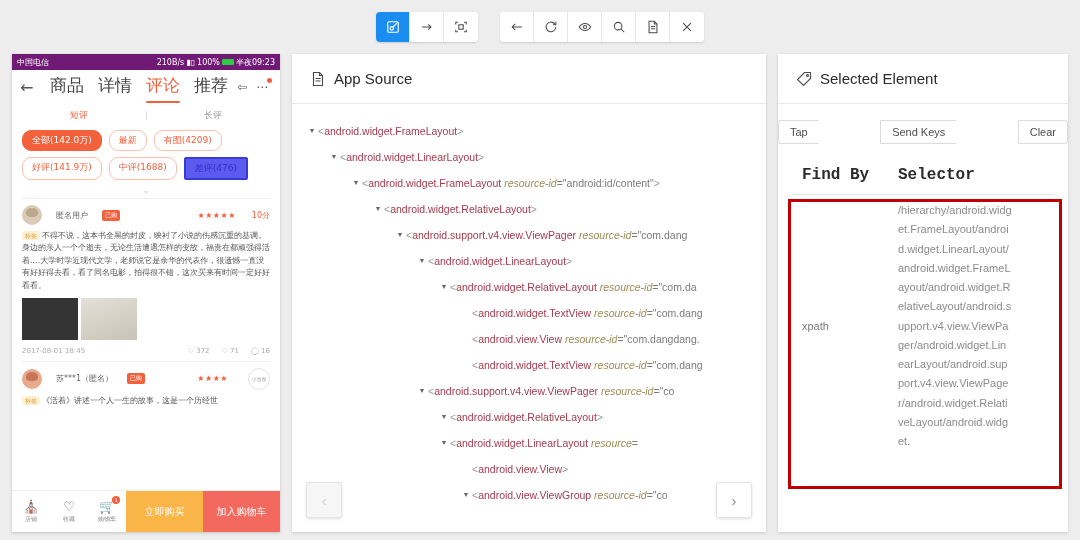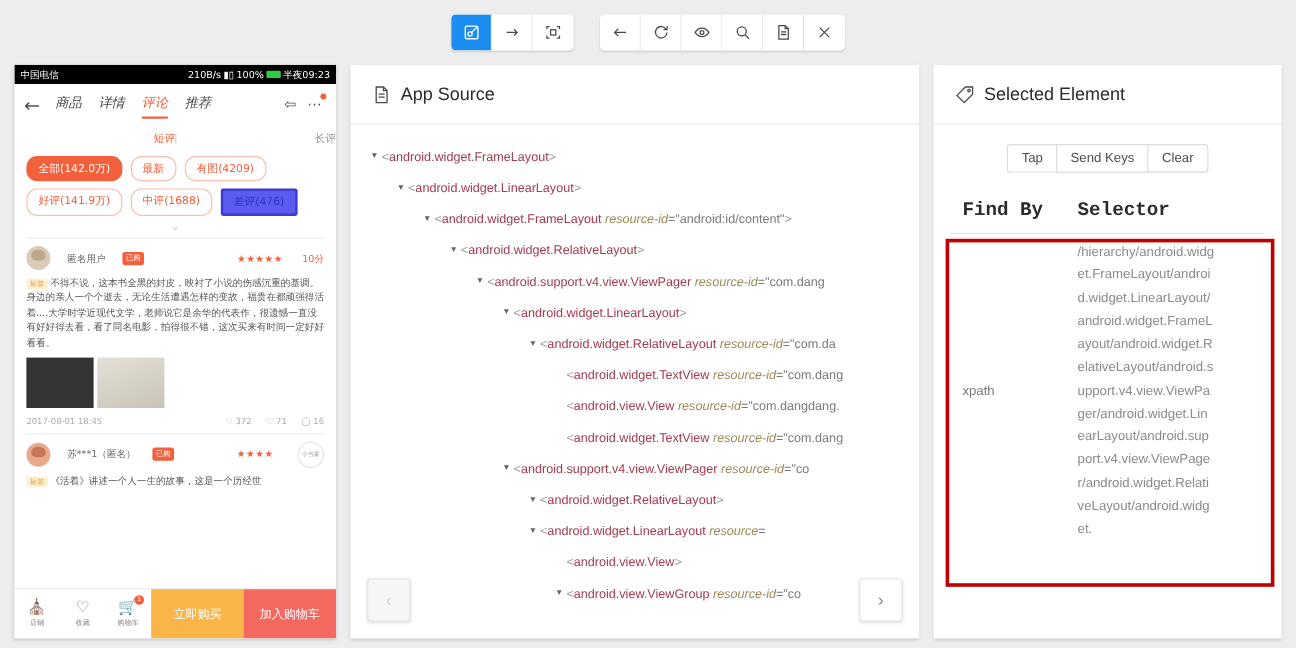--- a/index.html
+++ b/index.html
@@ -55,7 +55,7 @@
     font-family: "DejaVu Sans", sans-serif;
   }
   #statusbar {
-    height: 16px; background: #000000; color: #fff;
+    height: 16px; background: #701a75; color: #fff;
     display: flex; align-items: center; justify-content: space-between;
     padding: 0 5px; font-size: 8px;
   }

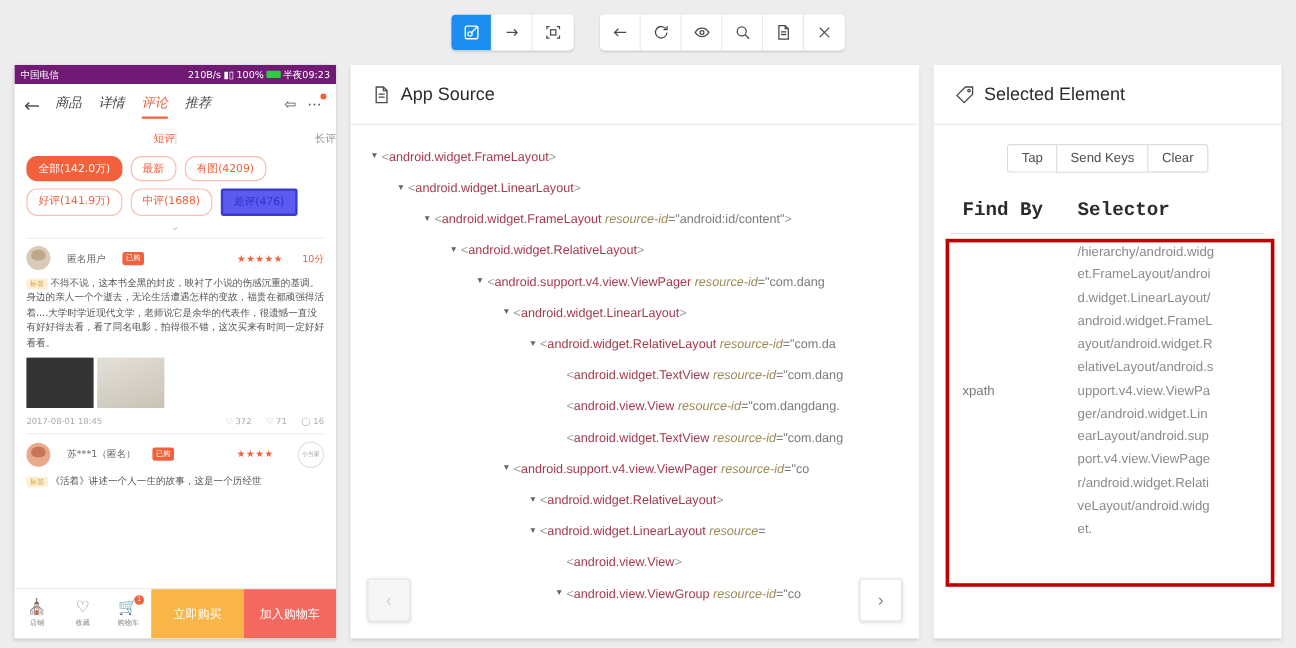--- a/index.html
+++ b/index.html
@@ -67,7 +67,7 @@
     padding: 0 8px; gap: 0;
   }
   #back-arrow { font-size: 16px; color: #555; width: 26px; }
-  .nav-tabs { display: flex; gap: 14px; flex: 1; font-size: 11px; font-style: italic; }
+  .nav-tabs { display: flex; gap: 14px; flex: 1; justify-content: center; font-size: 17px; }
   .nav-tab { color: #444; position: relative; padding-bottom: 3px; }
   .nav-tab.sel { color: #f2603c; }
   .nav-tab.sel::after {

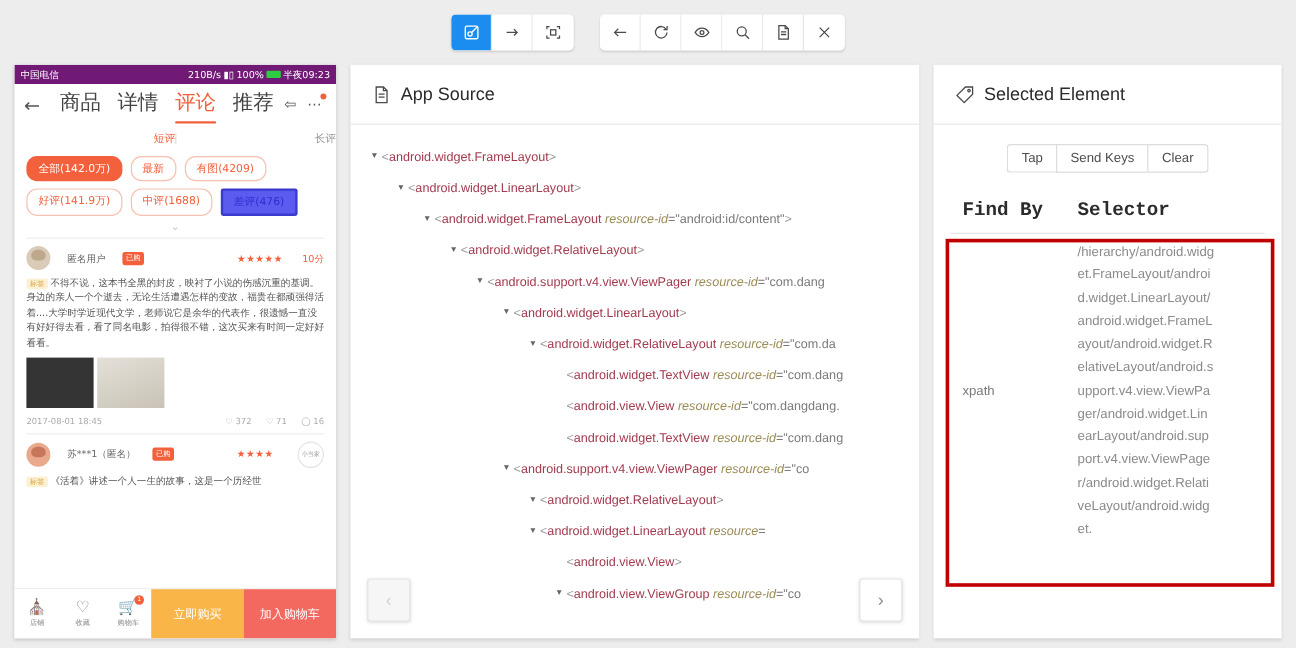--- a/index.html
+++ b/index.html
@@ -84,7 +84,7 @@
     display: flex; font-size: 9px; color: #999;
     padding: 5px 0 6px; position: relative;
   }
-  #subtabs .st { flex: 1; text-align: right; font-family: Liberation Mono, monospace; }
+  #subtabs .st { flex: 1; text-align: center; font-family: Liberation Mono, monospace; }
   #subtabs .st.sel { color: #f2603c; }
   #subtabs .divider {
     position:absolute; left:50%; top:7px; width:1px; height:9px; background:#ddd;

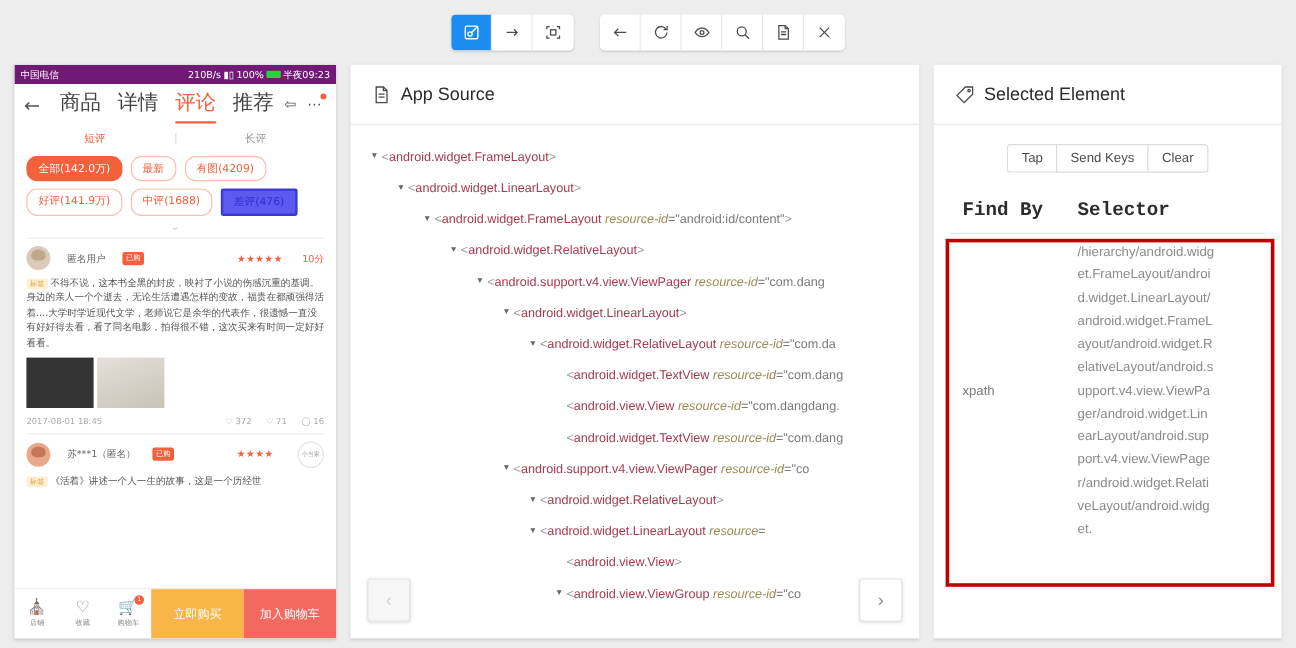--- a/index.html
+++ b/index.html
@@ -218,7 +218,7 @@
   
   #sel-col { width: 290px; flex: 0 0 290px; }
   #btn-group {
-    display: flex; justify-content: center; padding: 16px 0 14px;
+    display: flex; justify-content: space-between; padding: 16px 0 14px;
   }
   .sbtn {
     font-size: 11px; padding: 5px 11px;

